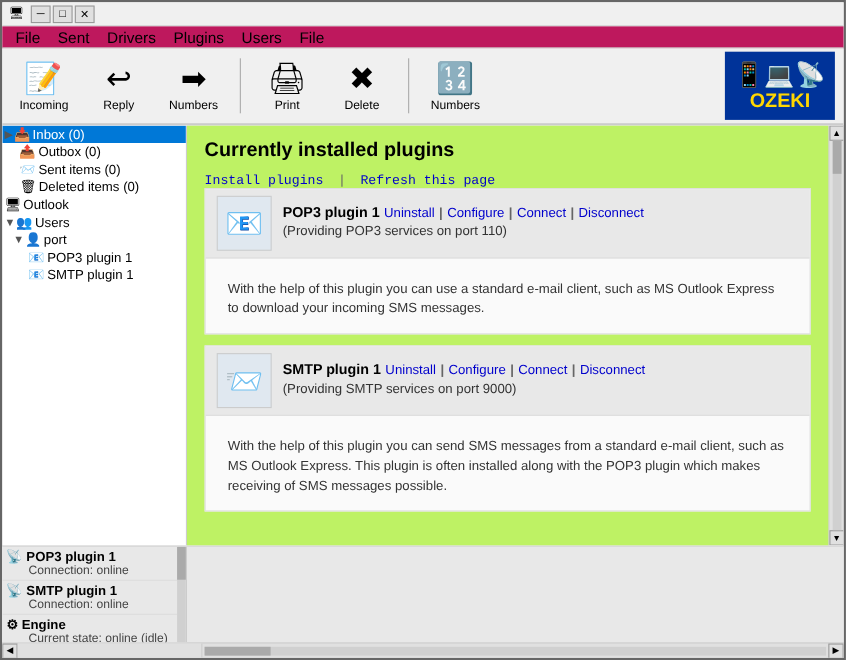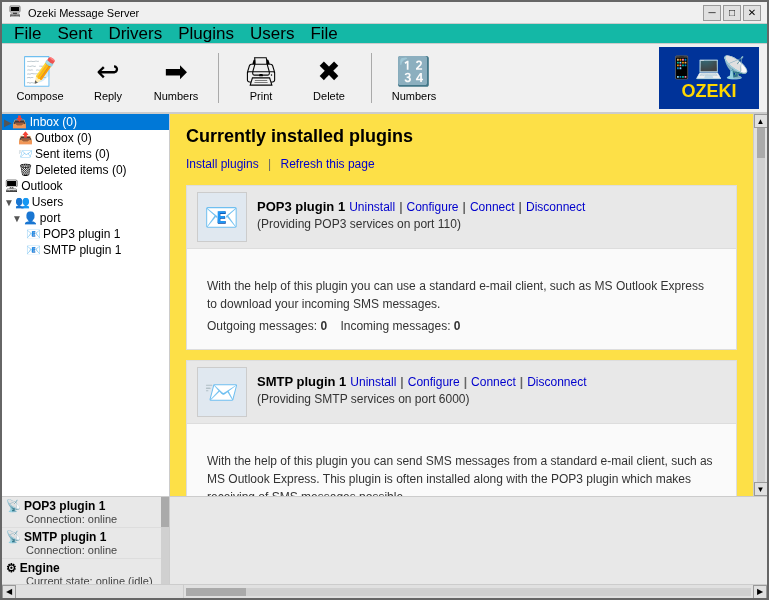--- a/index.html
+++ b/index.html
@@ -303,7 +303,6 @@
 
   <div class="titlebar">
     <span class="titlebar-icon">🖥</span>
-    <span class="titlebar-title">Ozeki Message Server</span>
     <div class="titlebar-controls">
       <div class="titlebar-btn">─</div>
       <div class="titlebar-btn">□</div>

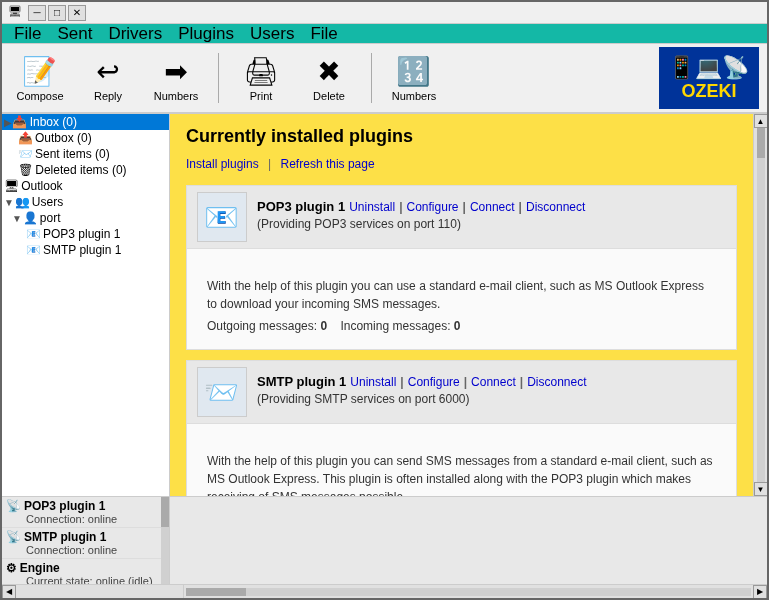--- a/index.html
+++ b/index.html
@@ -25,13 +25,13 @@
 
     
     .menubar {
-      background: #14b8a6;
+      background: #be185d;
       height: 20px;
       display: flex;
       align-items: center;
       padding: 0 4px;
       border-bottom: 1px solid #ccc;
-      font-size: 17px;
+      font-size: 14px;
     }
     .menubar-item {
       padding: 2px 8px;

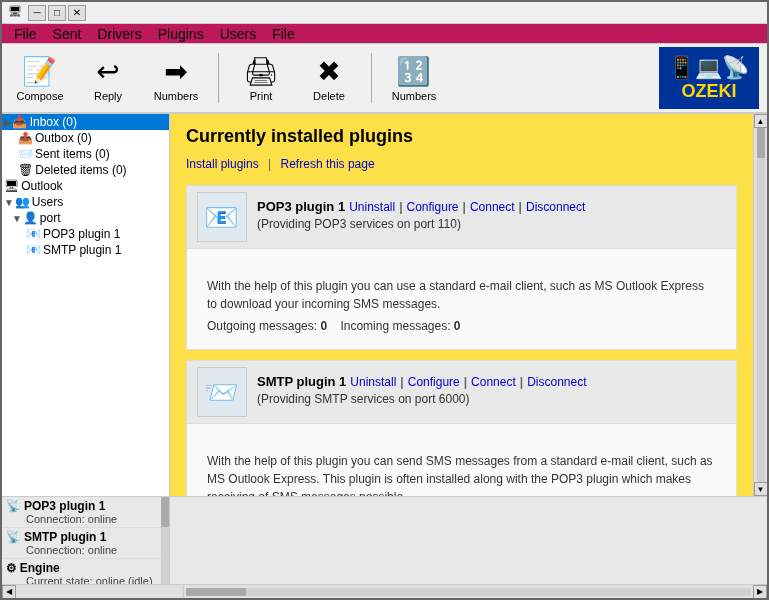--- a/index.html
+++ b/index.html
@@ -322,7 +322,7 @@
   <div class="toolbar">
     <button class="toolbar-btn">
       <span class="toolbar-icon">📝</span>
-      <span>Compose</span>
+      <span>Incoming</span>
     </button>
     <button class="toolbar-btn">
       <span class="toolbar-icon">↩</span>

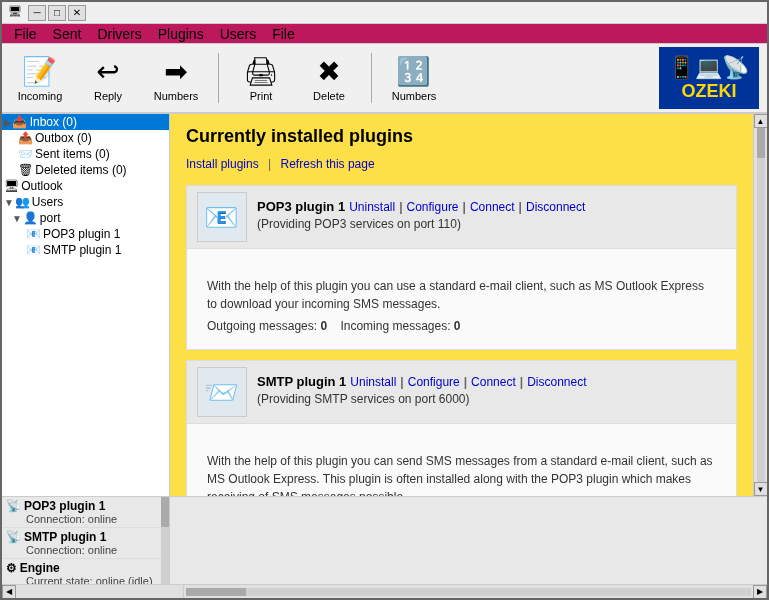--- a/index.html
+++ b/index.html
@@ -119,7 +119,7 @@
     
     .content {
       flex: 1;
-      background: #fde047;
+      background: #bef264;
       overflow-y: auto;
       padding: 12px 16px;
       position: relative;

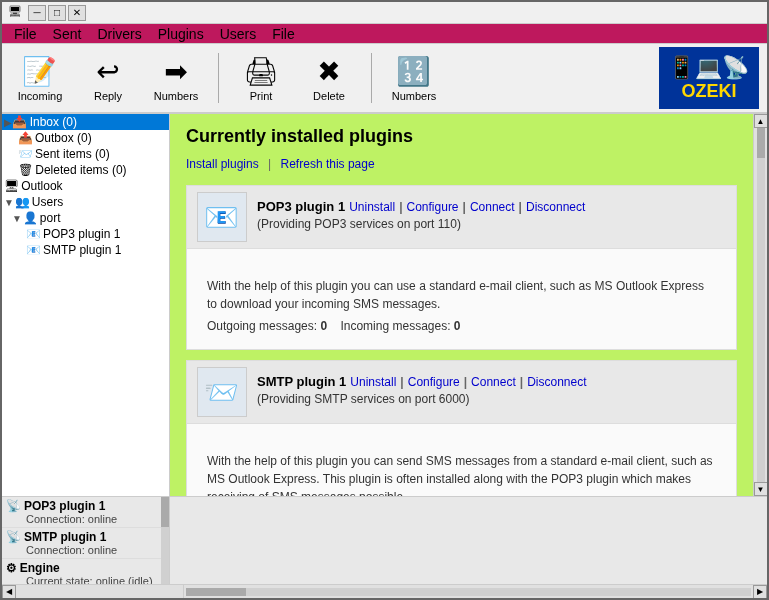--- a/index.html
+++ b/index.html
@@ -130,7 +130,7 @@
       margin-bottom: 10px;
       color: #000;
     }
-    .content-links { margin-bottom: 14px; font-size: 12px; }
+    .content-links { font-size: 12px; font-family: Liberation Mono, monospace; }
     .content-link { color: #0000cc; text-decoration: none; cursor: pointer; }
     .link-separator { margin: 0 6px; color: #666; }
 

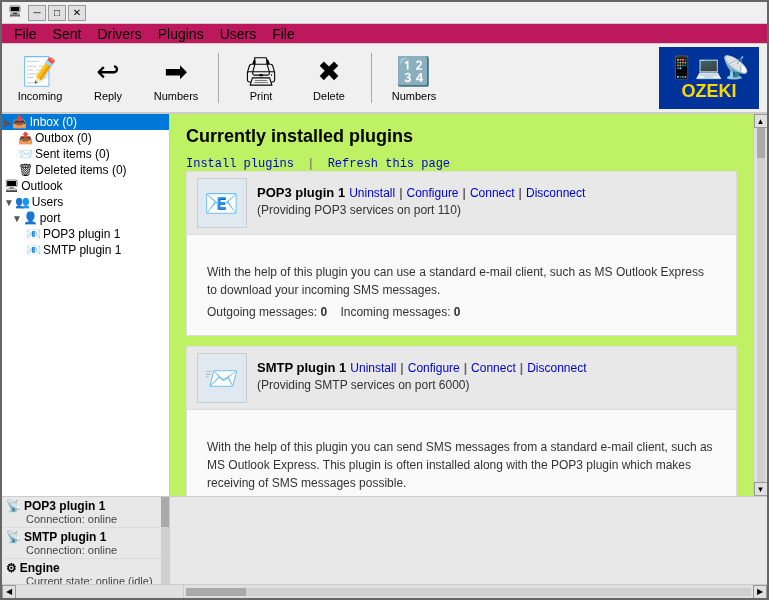--- a/index.html
+++ b/index.html
@@ -293,7 +293,7 @@
     }
 
     .plugin-content-area {
-      padding: 22px 10px 8px;
+      padding: 12px 10px 8px;
     }
   </style>
 </head>

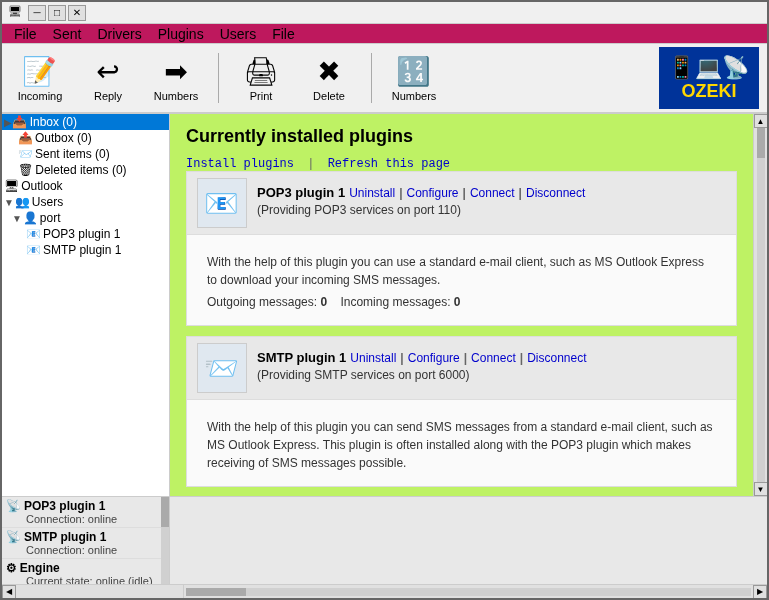--- a/index.html
+++ b/index.html
@@ -435,13 +435,6 @@
           </div>
           <div class="plugin-content-area">
             <div class="plugin-desc">With the help of this plugin you can use a standard e-mail client, such as MS Outlook Express to download your incoming SMS messages.</div>
-            <div class="plugin-stats">
-              <span>Outgoing messages:</span>
-              <span class="stat-bold">0</span>
-              &nbsp;&nbsp;
-              <span>Incoming messages:</span>
-              <span class="stat-bold">0</span>
-            </div>
           </div>
         </div>
 

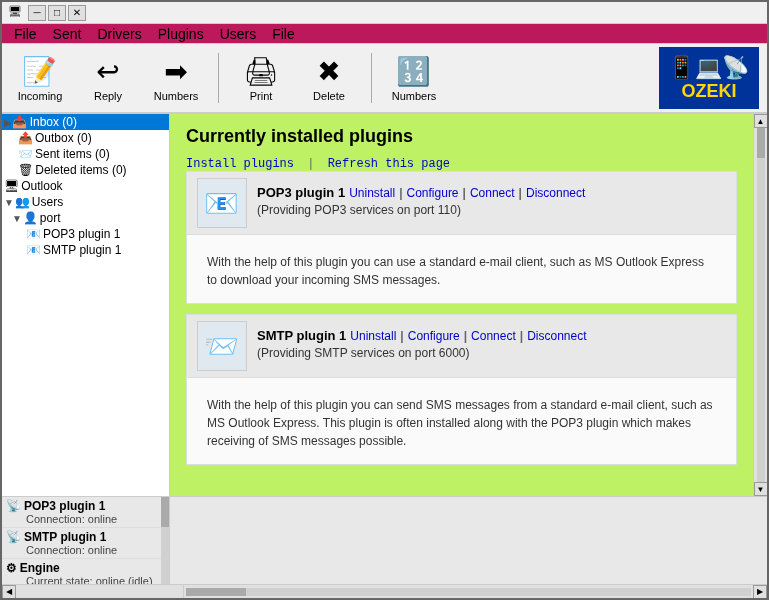--- a/index.html
+++ b/index.html
@@ -454,7 +454,7 @@
                 <span class="plugin-separator">|</span>
                 <a class="plugin-link">Disconnect</a>
               </div>
-              <div class="plugin-tagline">(Providing SMTP services on port 6000)</div>
+              <div class="plugin-tagline">(Providing SMTP services on port 9000)</div>
             </div>
           </div>
           <div class="plugin-content-area">

